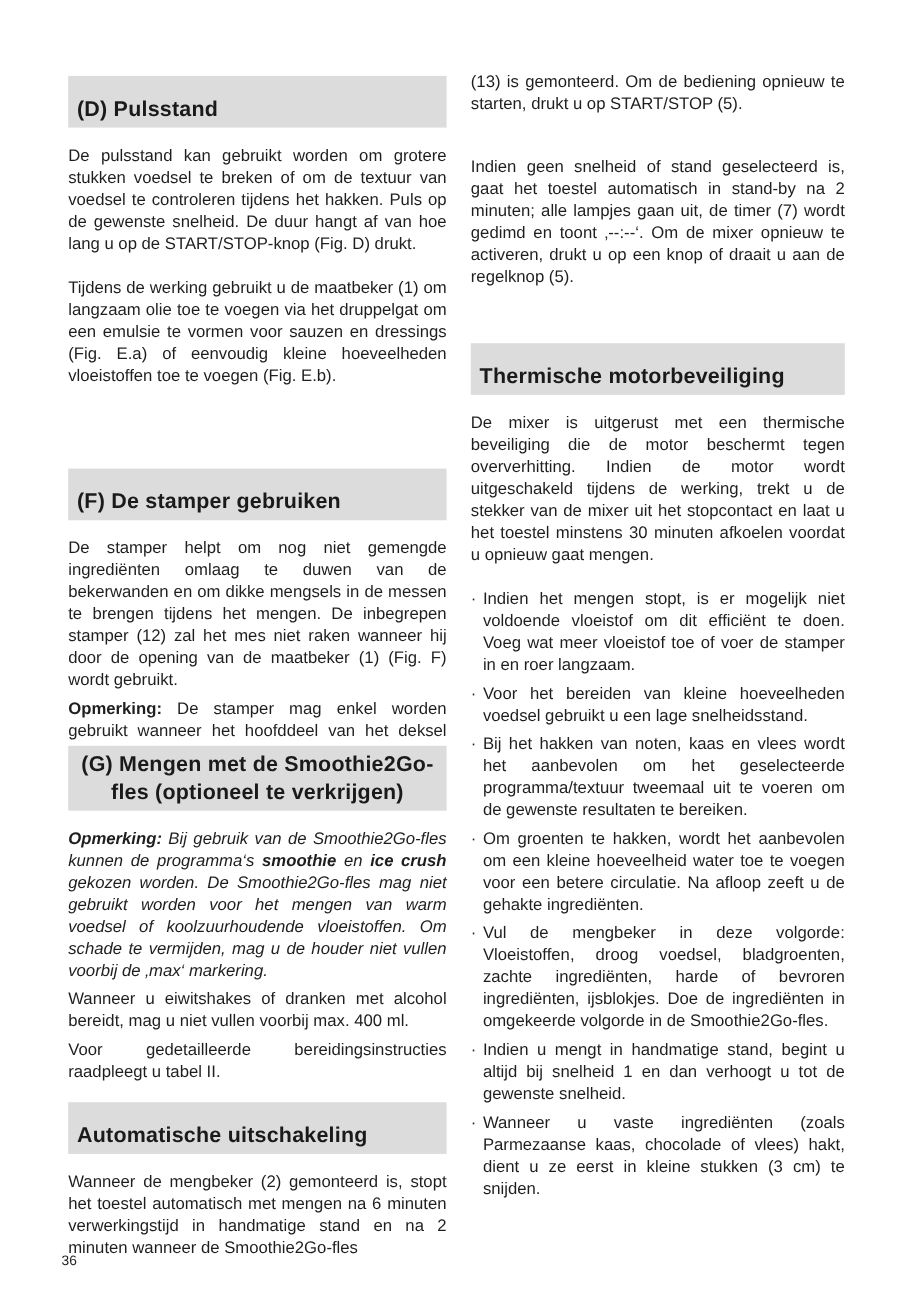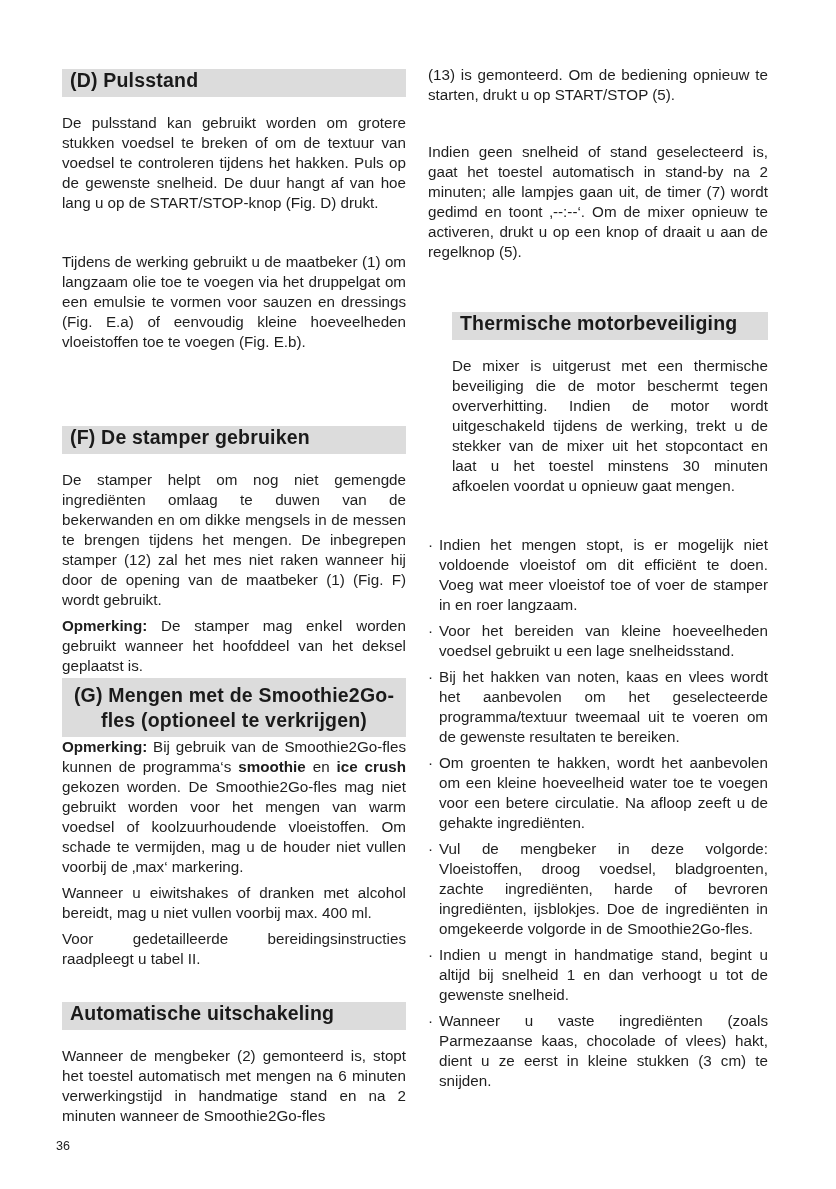--- a/index.html
+++ b/index.html
@@ -10,7 +10,7 @@
   .col-right { left:428px; width:340px; }
   .block { position:absolute; left:0; right:0; }
   .heading { background:#dcdcdc; font-weight:bold; font-size:19.5px; line-height:23px;
-             padding:0 8px 5px 8px; letter-spacing:0.2px; color:#1a1a1a; }
+             padding:19px 8px 5px 8px; letter-spacing:0.2px; color:#1a1a1a; }
   .heading.two { line-height:25px; padding:5px 8px 4px 8px; }
   .heading .hang { display:block; padding-left:0; }
   .heading.two .l2 { display:block; padding-left:35px; }

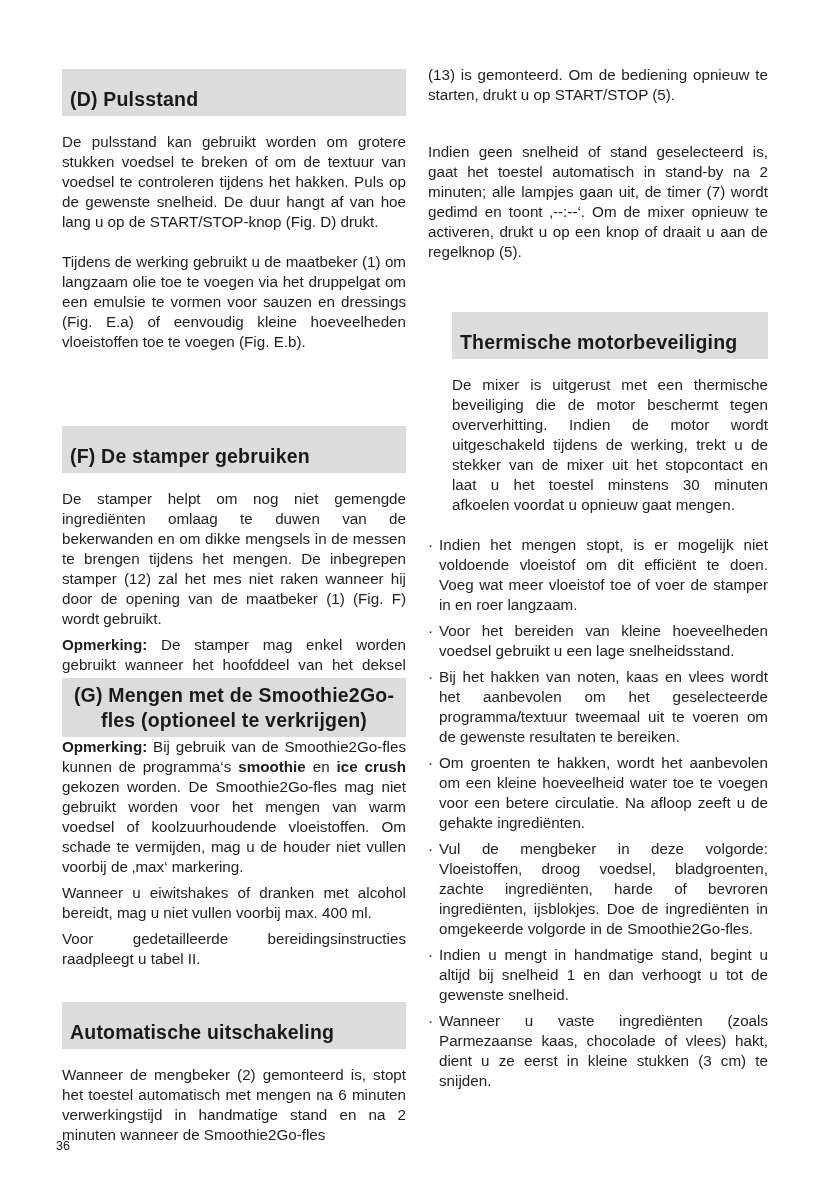--- a/index.html
+++ b/index.html
@@ -70,7 +70,7 @@
     <p style="margin-top:16px;">Indien geen snelheid of stand geselecteerd is, gaat het toestel automatisch in stand-by na 2 minuten; alle lampjes gaan uit, de timer (7) wordt gedimd en toont ‚--:--‘. Om de mixer opnieuw te activeren, drukt u op een knop of draait u aan de regelknop (5).</p>
   </div>
 
-  <div class="block" style="top:312px;margin-left:24px;">
+  <div class="block" style="top:312px;">
     <div class="heading">Thermische motorbeveiliging</div>
     <p style="margin-top:16px;">De mixer is uitgerust met een thermische beveiliging die de motor beschermt tegen oververhitting. Indien de motor wordt uitgeschakeld tijdens de werking, trekt u de stekker van de mixer uit het stopcontact en laat u het toestel minstens 30 minuten afkoelen voordat u opnieuw gaat mengen.</p>
   </div>

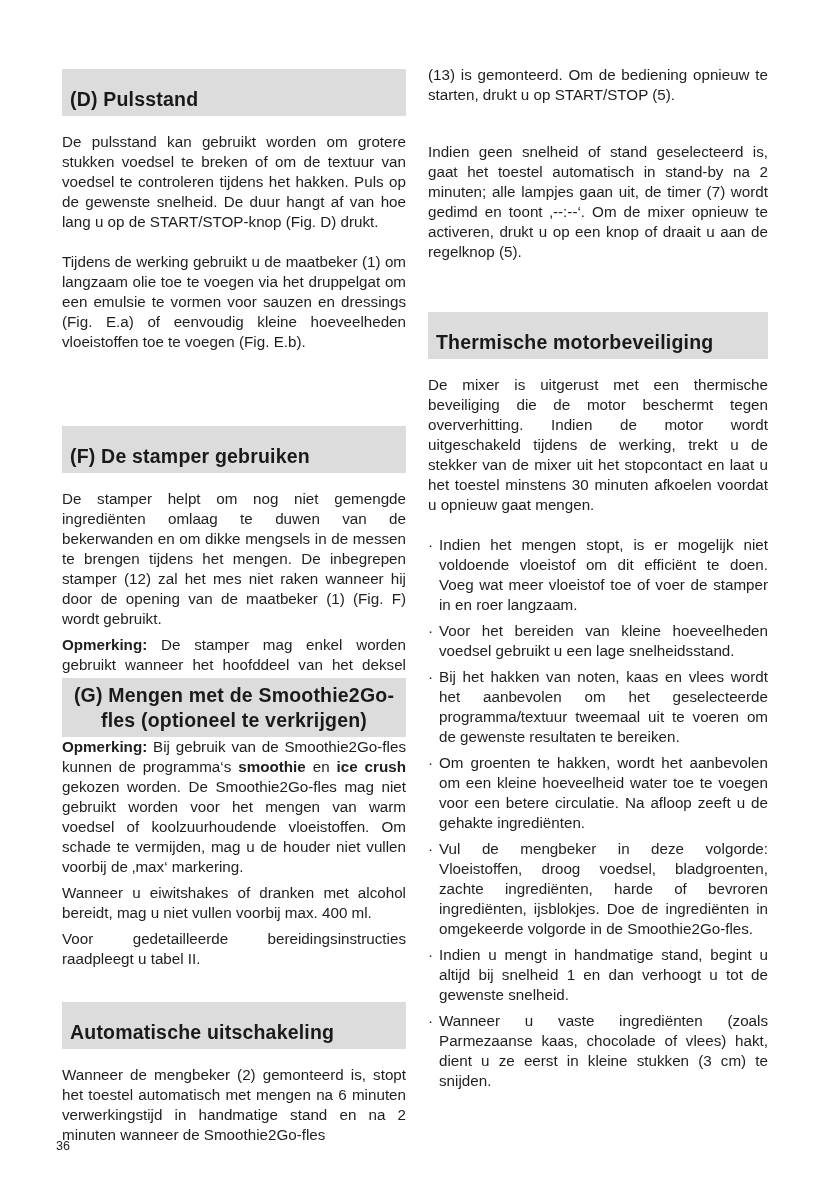--- a/index.html
+++ b/index.html
@@ -49,7 +49,7 @@
       <span class="hang">(G) Mengen met de Smoothie2Go-</span>
       <span style="display:block;">fles (optioneel te verkrijgen)</span>
     </div>
-    <p style=""><b>Opmerking:</b><span> Bij gebruik van de Smoothie2Go-fles kunnen de programma‘s </span><b>smoothie</b><span> en </span><b>ice crush</b><span> gekozen worden. De Smoothie2Go-fles mag niet gebruikt worden voor het mengen van warm voedsel of koolzuurhoudende vloeistoffen. Om schade te vermijden, mag u de houder niet vullen voorbij de ‚max‘ markering.</span></p>
+    <p style="margin-top:16px;font-style:italic;"><b>Opmerking:</b><span> Bij gebruik van de Smoothie2Go-fles kunnen de programma‘s </span><b>smoothie</b><span> en </span><b>ice crush</b><span> gekozen worden. De Smoothie2Go-fles mag niet gebruikt worden voor het mengen van warm voedsel of koolzuurhoudende vloeistoffen. Om schade te vermijden, mag u de houder niet vullen voorbij de ‚max‘ markering.</span></p>
     <p>Wanneer u eiwitshakes of dranken met alcohol bereidt, mag u niet vullen voorbij max. 400 ml.</p>
     <p>Voor gedetailleerde bereidingsinstructies raadpleegt u tabel II.</p>
   </div>

